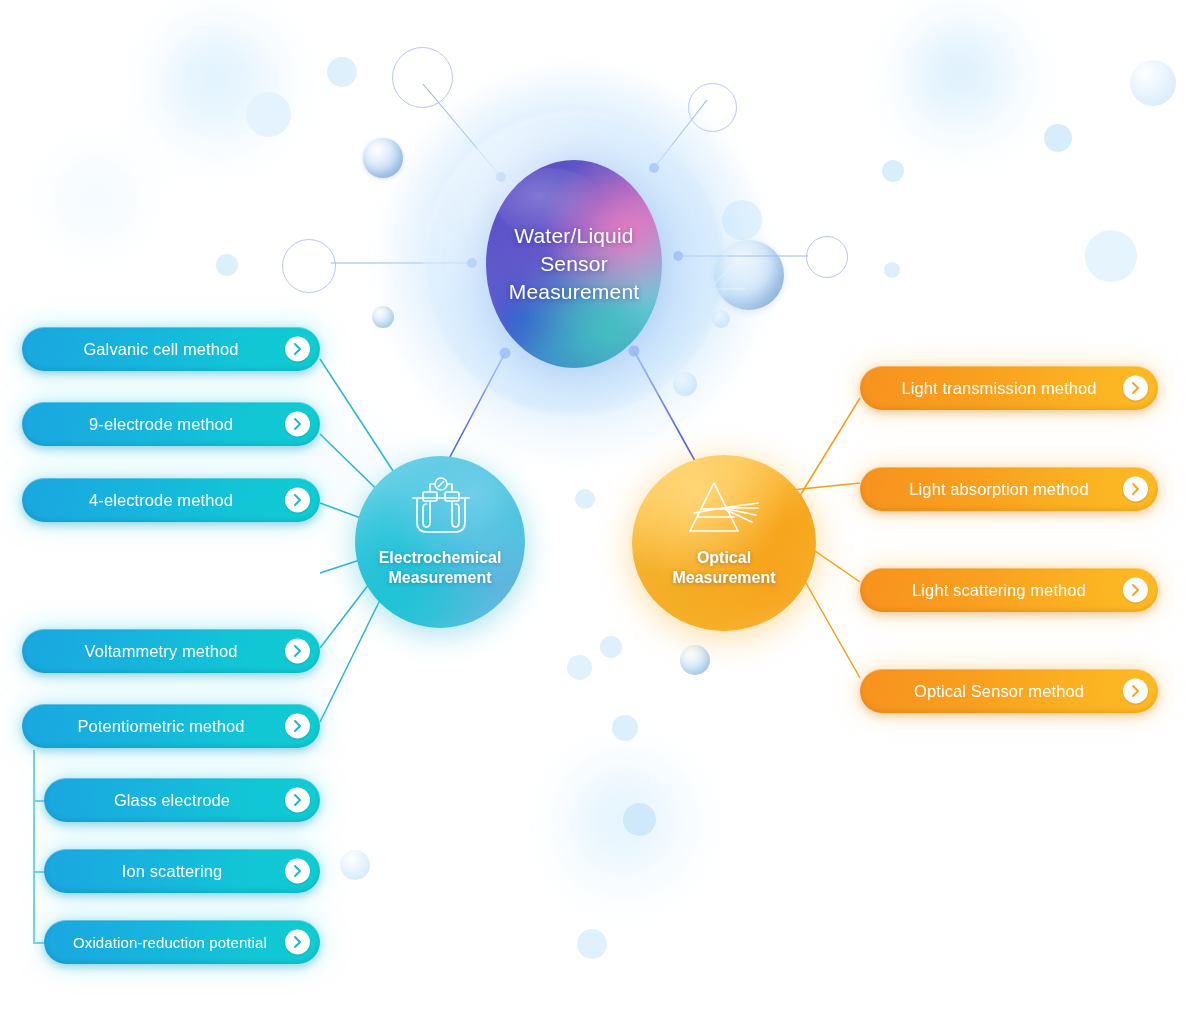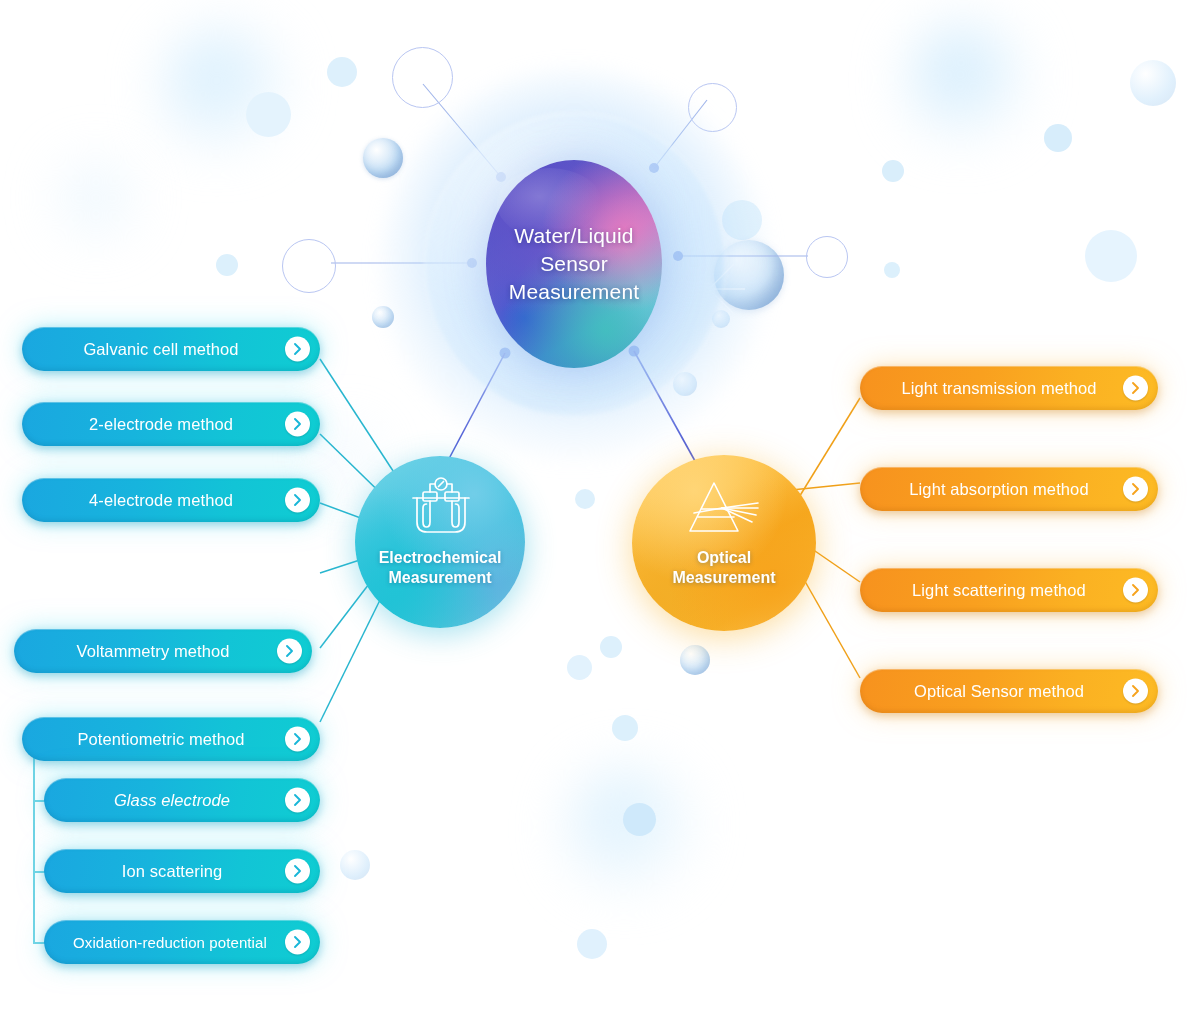--- a/index.html
+++ b/index.html
@@ -280,7 +280,7 @@
     </span>
   </div>
   <div class="pill blue" style="left:22px;top:402px;width:298px;">
-    <span class="pill-label">2-electrode method</span>
+    <span class="pill-label">9-electrode method</span>
     <span class="chev">
       <svg width="9" height="13" viewBox="0 0 9 13">
           <path d="M2 1.5 L7 6.5 L2 11.5" fill="none" stroke="#18b6d8" stroke-width="1.9" stroke-linecap="round" stroke-linejoin="round"></path>

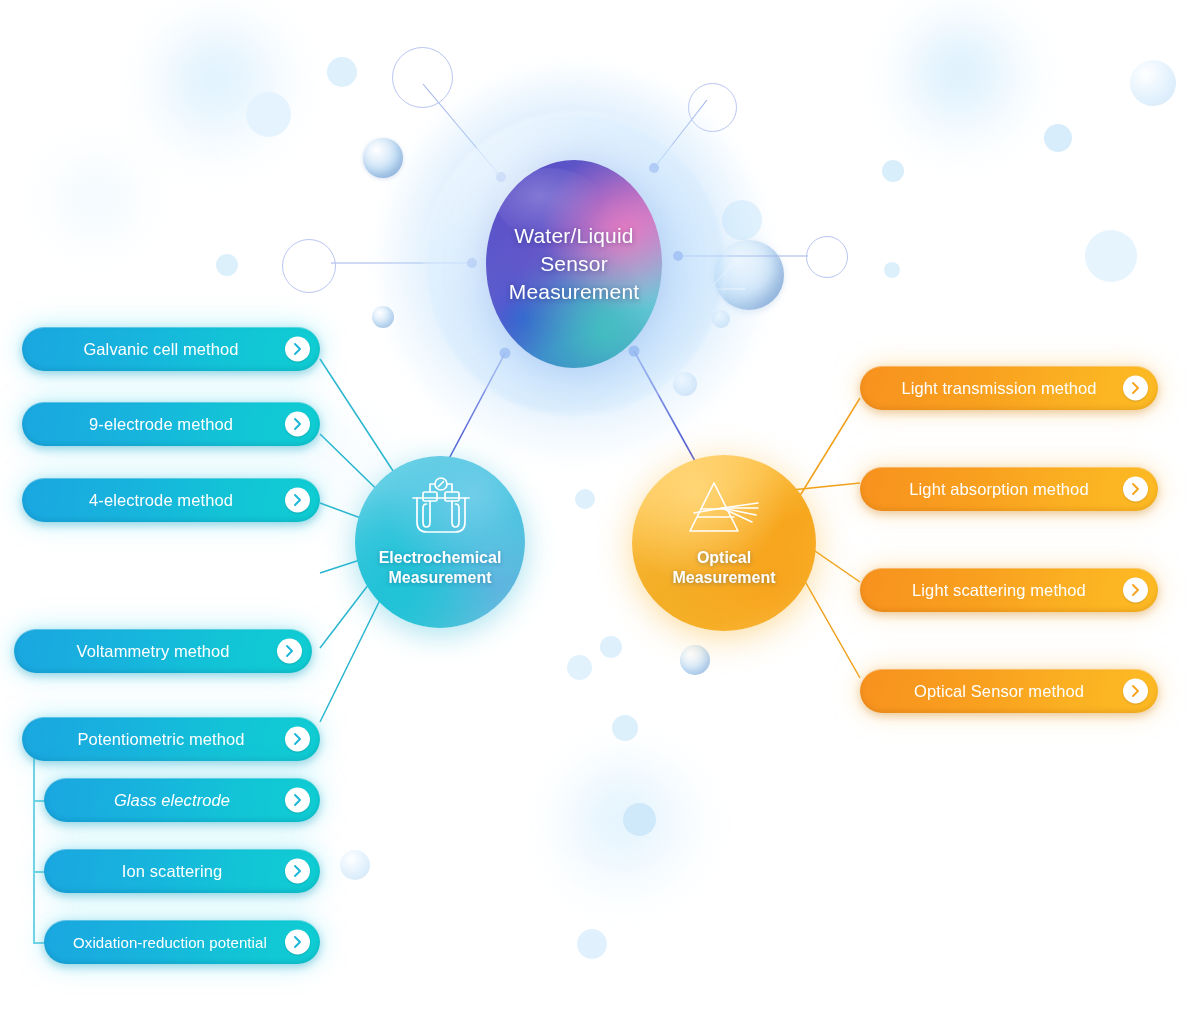--- a/index.html
+++ b/index.html
@@ -295,7 +295,7 @@
         </svg>
     </span>
   </div>
-  <div class="pill blue" style="left:14px;top:629px;width:298px;justify-content:center;">
+  <div class="pill blue" style="left:22px;top:629px;width:298px;justify-content:center;">
     <span class="pill-label">Voltammetry method</span>
     <span class="chev">
       <svg width="9" height="13" viewBox="0 0 9 13">

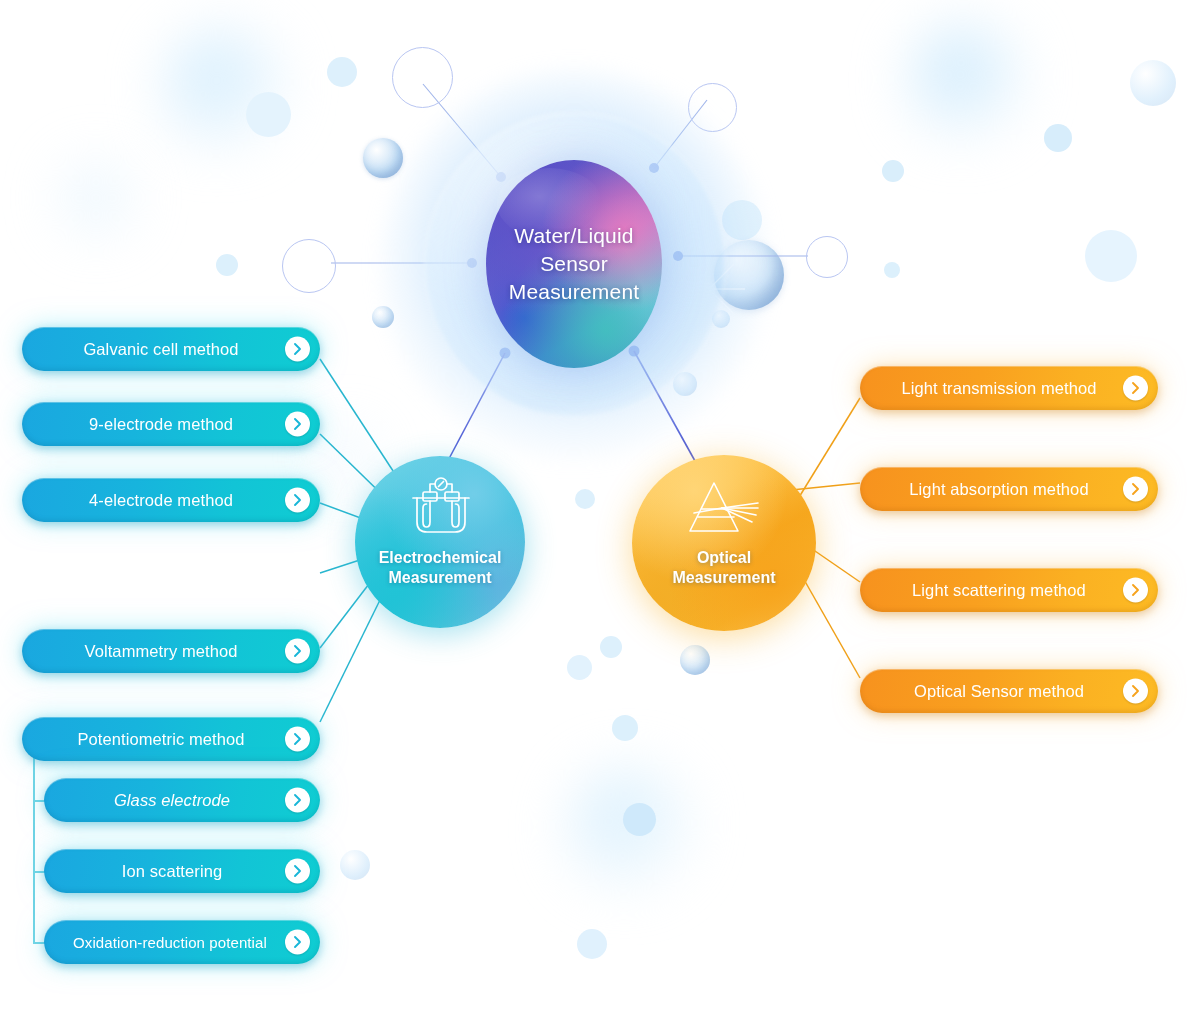--- a/index.html
+++ b/index.html
@@ -303,7 +303,7 @@
         </svg>
     </span>
   </div>
-  <div class="pill blue" style="left:22px;top:704px;width:298px;margin-top:13px;">
+  <div class="pill blue" style="left:22px;top:704px;width:298px;">
     <span class="pill-label">Potentiometric method</span>
     <span class="chev">
       <svg width="9" height="13" viewBox="0 0 9 13">

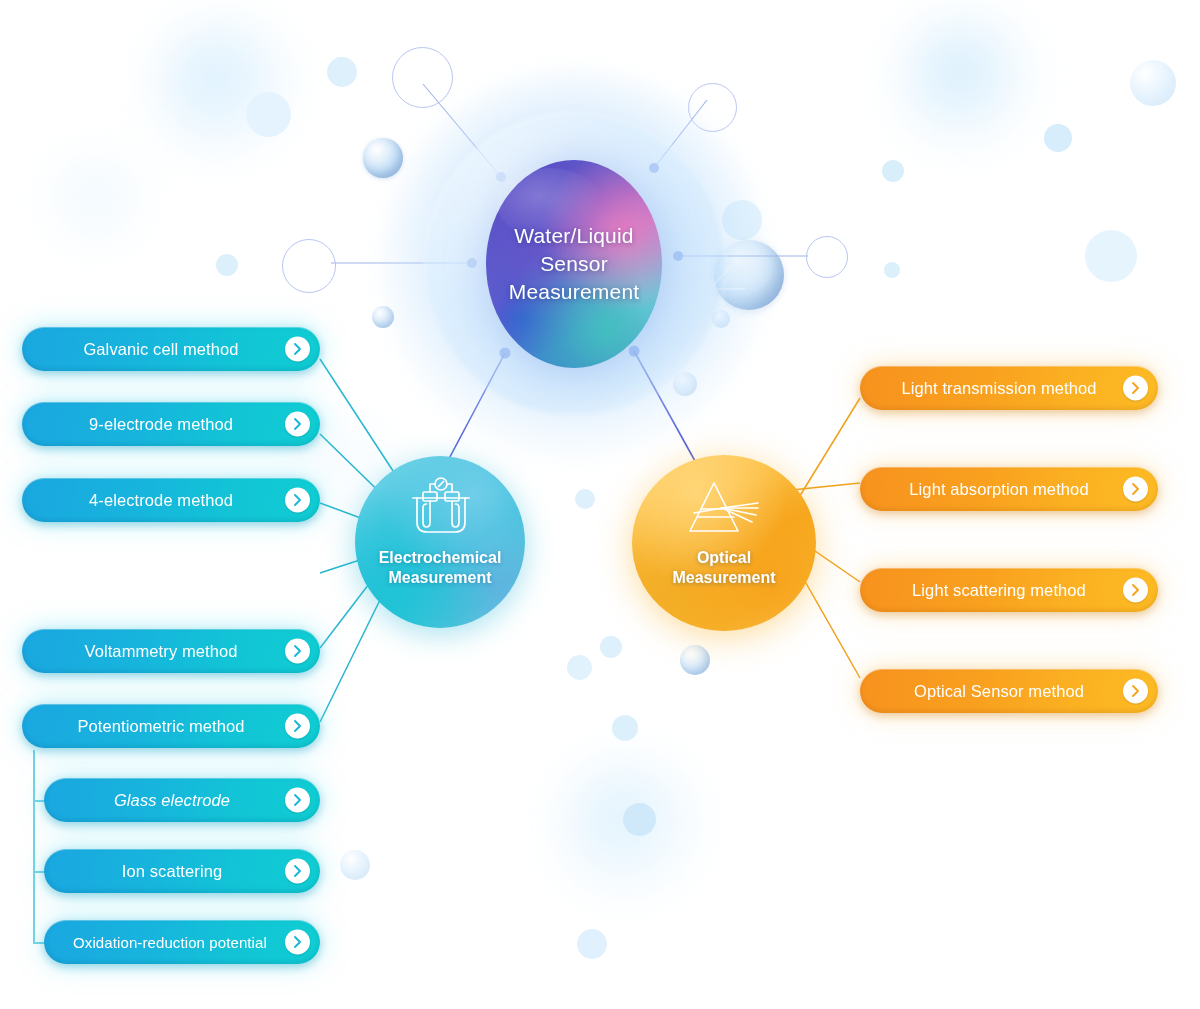--- a/index.html
+++ b/index.html
@@ -312,7 +312,7 @@
     </span>
   </div>
 
-  <div class="pill blue" style="left:44px;top:778px;width:276px;font-style:italic;">
+  <div class="pill blue" style="left:44px;top:778px;width:276px;">
     <span class="pill-label">Glass electrode</span>
     <span class="chev">
       <svg width="9" height="13" viewBox="0 0 9 13">

